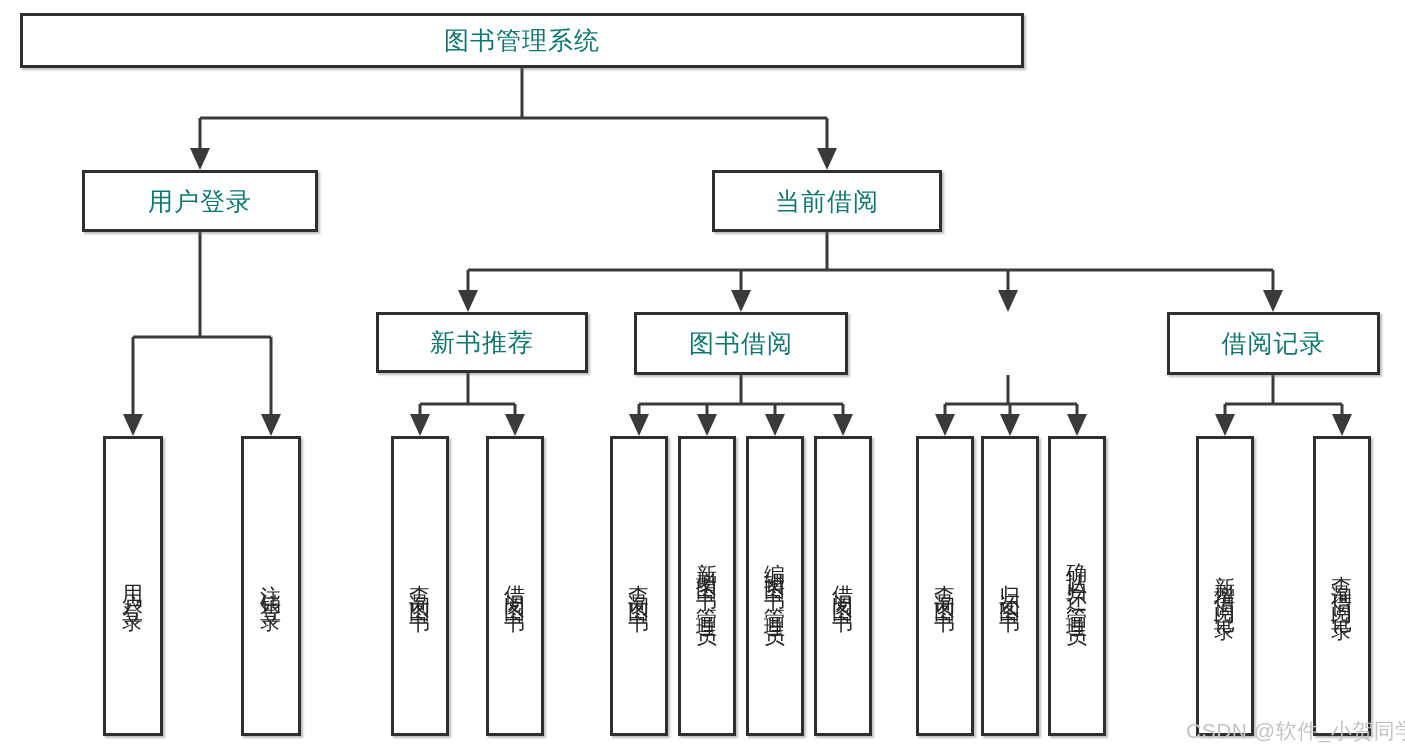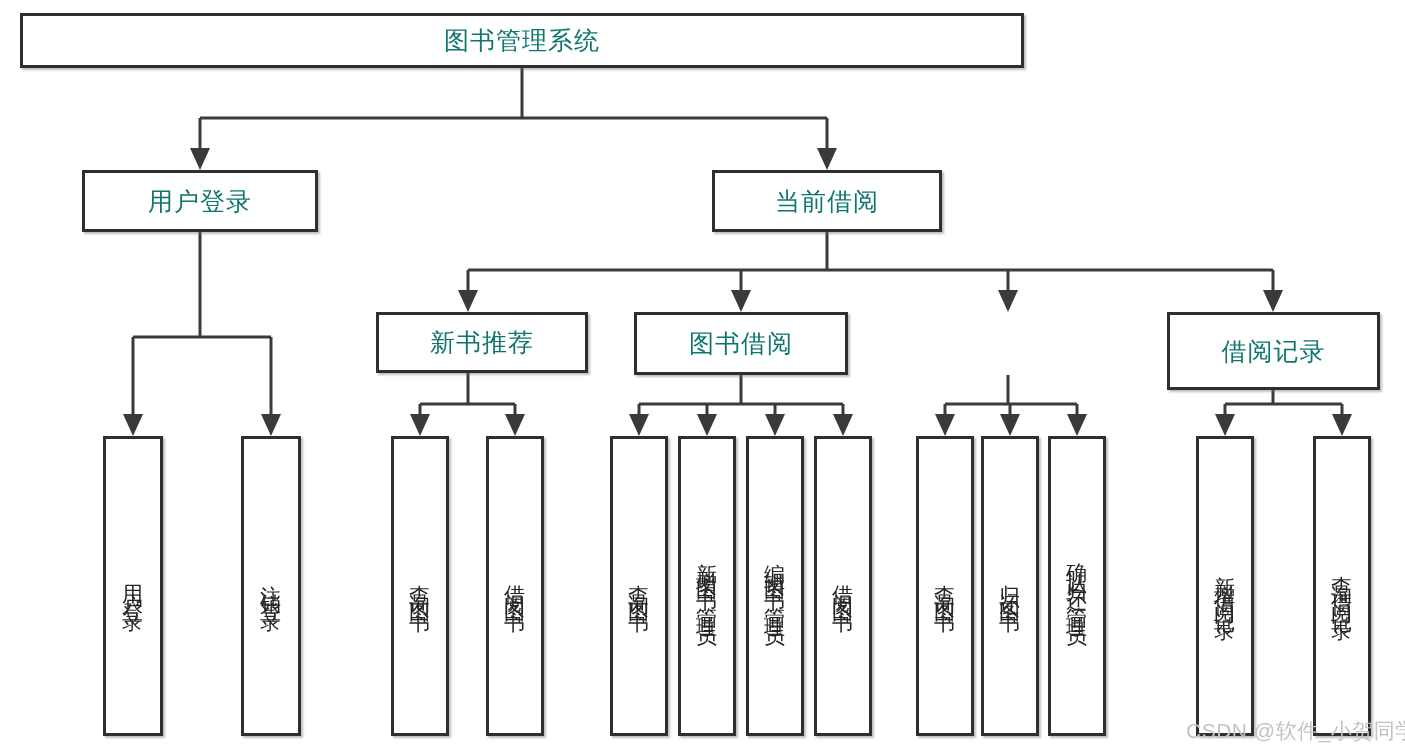--- a/index.html
+++ b/index.html
@@ -118,7 +118,7 @@
   <div class="node h-node" style="left:634px; top:312px; width:214px; height:63px;font-family:Liberation Mono, monospace;">
     <span class="label">图书借阅</span>
   </div>
-  <div class="node h-node" style="left:1167px; top:312px; width:213px; height:78px;">
+  <div class="node h-node" style="left:1167px; top:312px; width:213px; height:63px;">
     <span class="label">借阅记录</span>
   </div>
 

